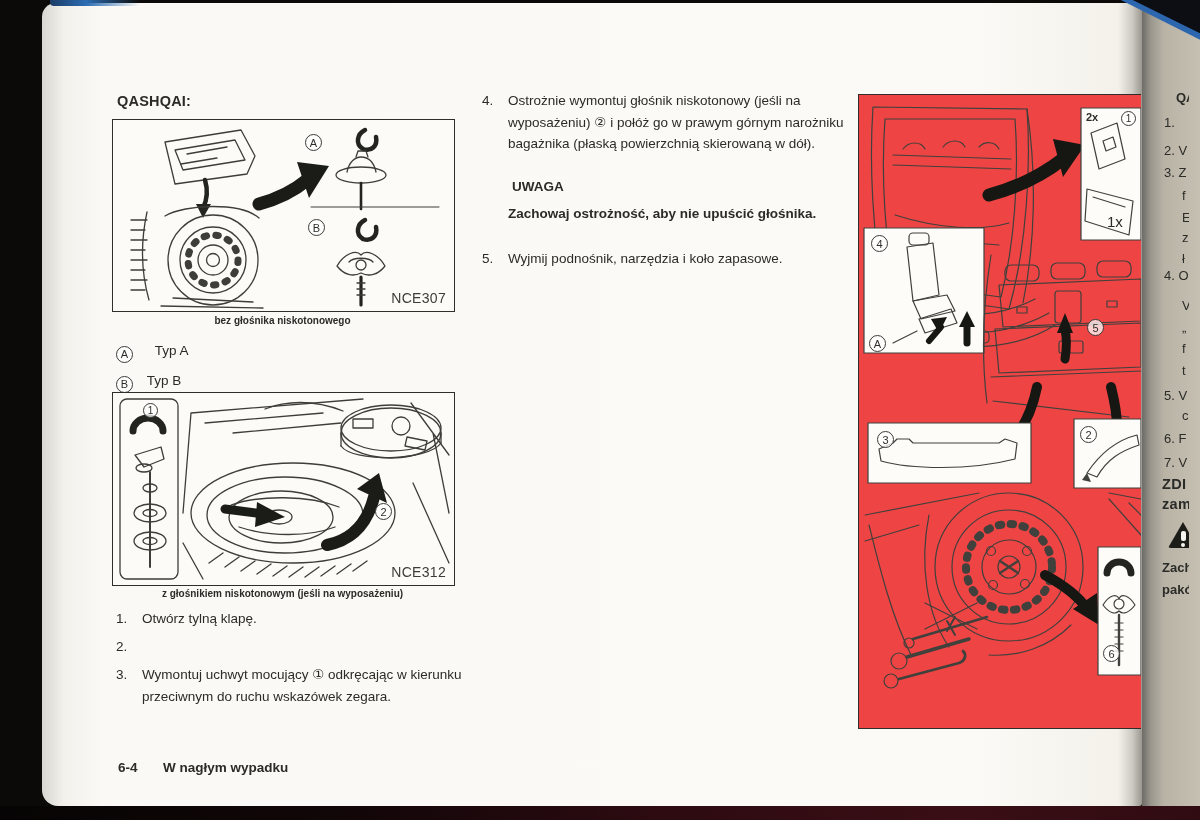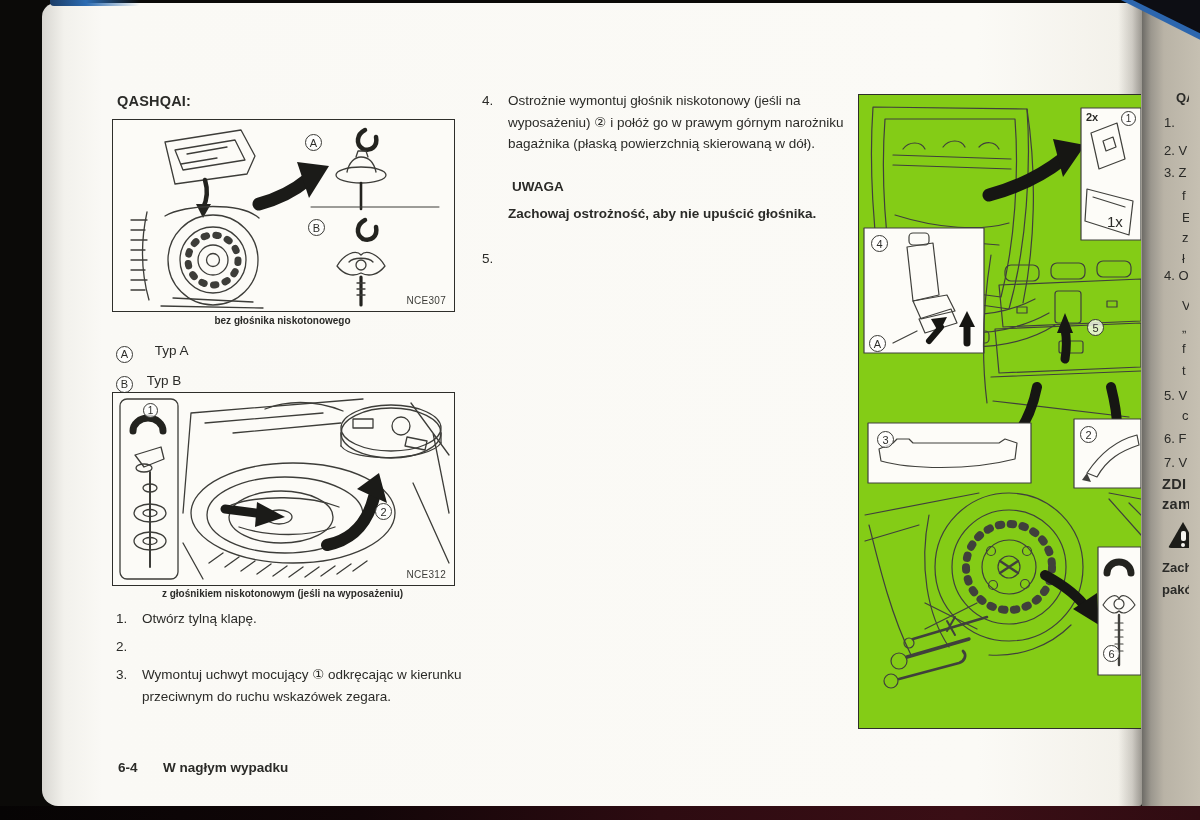--- a/index.html
+++ b/index.html
@@ -62,7 +62,7 @@
   .co.sm{width:15px;height:15px;font-size:10px;}
   
   .figbox{border:1.4px solid #2e2e2a;background:#fcfbf7;}
-  .rpanel{border:1.6px solid #2e2e2a;border-right:none;background:#84cc16;}
+  .rpanel{border:1.6px solid #2e2e2a;border-right:none;background:#ef4444;}
   svg{display:block;}
   
   .frag{font-size:13px;white-space:nowrap;}

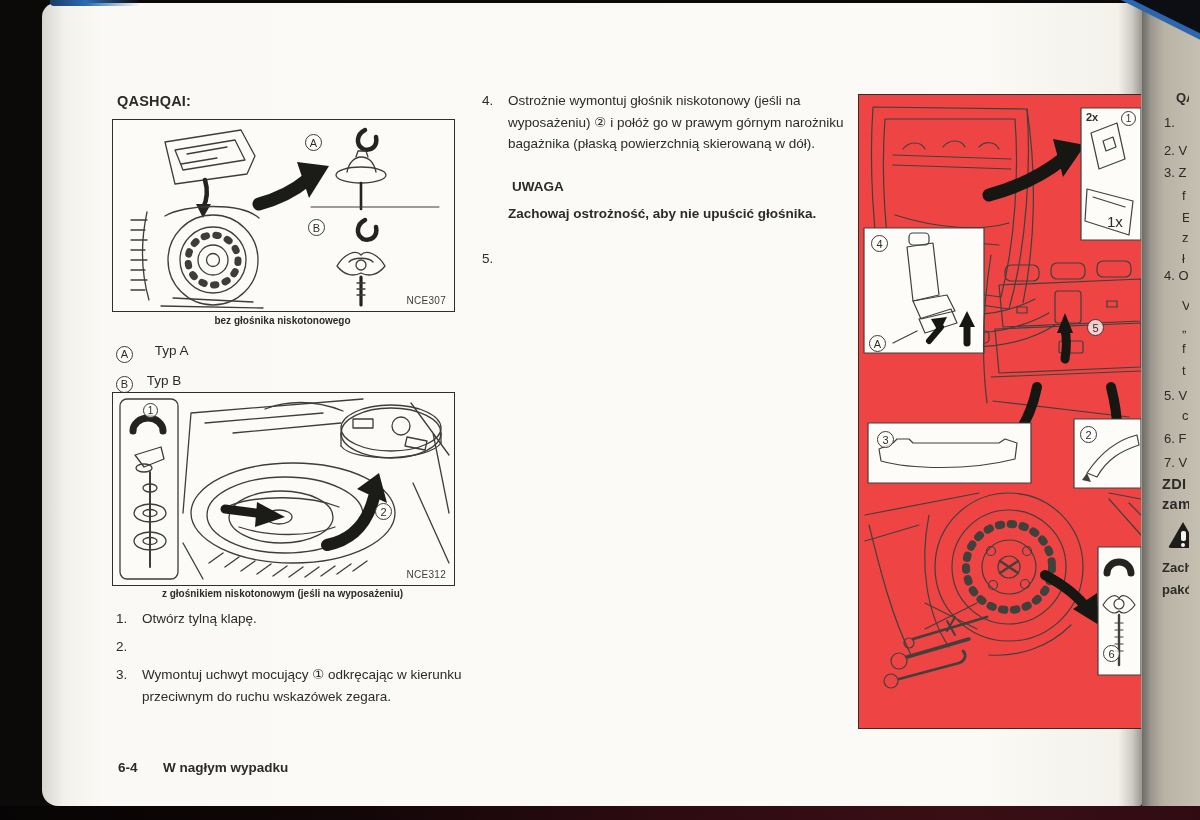--- a/index.html
+++ b/index.html
@@ -216,6 +216,7 @@
 <div class="abs body-txt bold" style="left:508px;top:203px;width:346px;">Zachowaj ostrożność, aby nie upuścić głośnika.</div>
 <div class="abs body-txt step" style="left:482px;top:248px;width:372px;">
   <span class="num">5.</span>
+  <span>Wyjmij podnośnik, narzędzia i koło zapasowe.</span>
 </div>
 
 <div class="abs rpanel" style="left:858px;top:94px;width:282px;height:633px;">

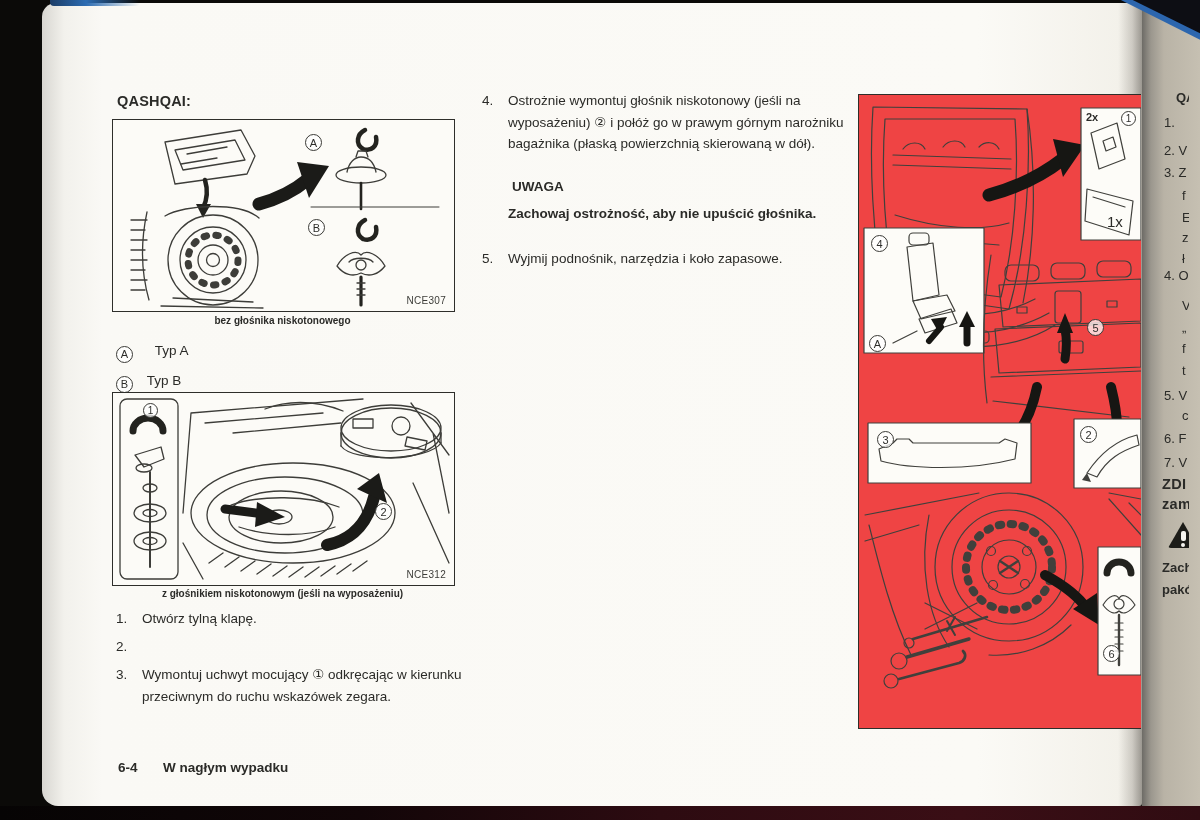--- a/index.html
+++ b/index.html
@@ -49,7 +49,7 @@
   .body-txt{font-size:13.5px;line-height:21.5px;}
   .bold{font-weight:bold;}
   .caption{font-weight:bold;font-size:10px;text-align:center;}
-  .figcode{font-size:10px;letter-spacing:.3px;color:#3c3c38;margin-top:36px;}
+  .figcode{font-size:14px;letter-spacing:.3px;color:#3c3c38;margin-top:36px;}
   .step{display:flex;}
   .step .num{width:26px;flex:0 0 26px;}
   

